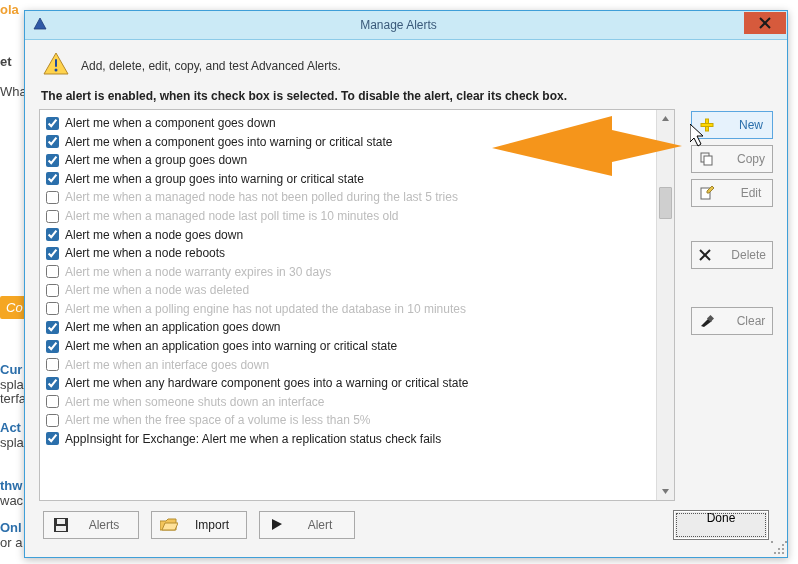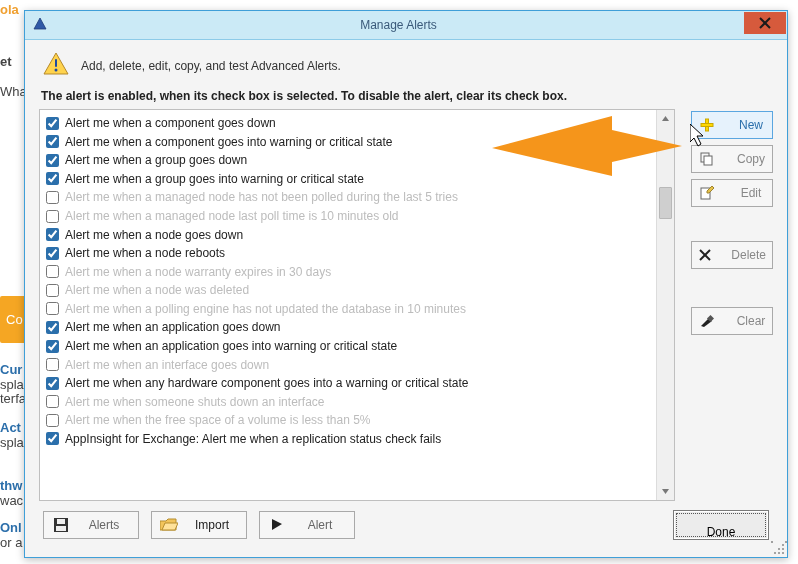--- a/index.html
+++ b/index.html
@@ -24,8 +24,9 @@
   .bg-frag.orange {
     background: #f5a623;
     color: #fff;
-    padding: 16px 6px;
+    padding: 4px 6px;
     border-radius: 2px;
+    font-style: italic;
   }
 
   .dialog {

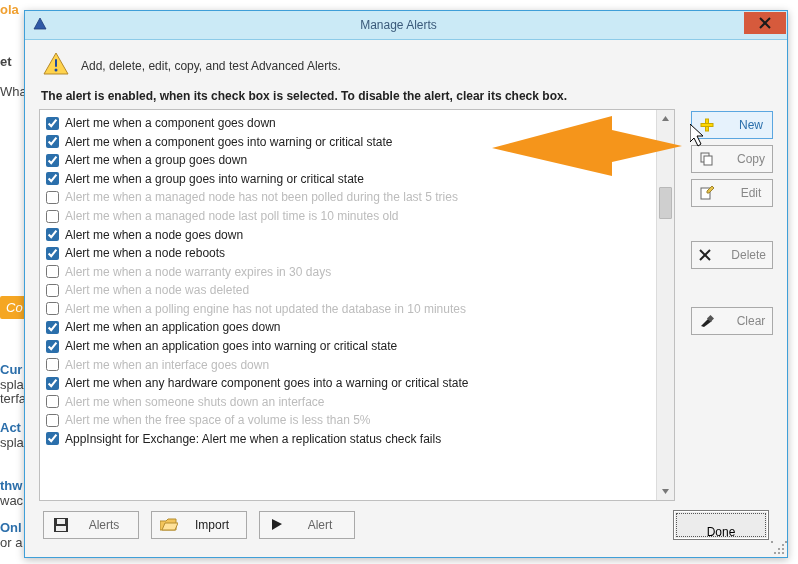--- a/index.html
+++ b/index.html
@@ -253,7 +253,7 @@
     border: 1px solid #7a7a7a;
     border-width: 1px;
     background: #ececec;
-    display:flex;align-items:flex-end;justify-content:center;
+    display:flex;align-items:flex-start;justify-content:center;
     font-size: 12px;
     box-shadow: inset 0 0 0 1px #fff;
     outline: 1px dotted #555;

